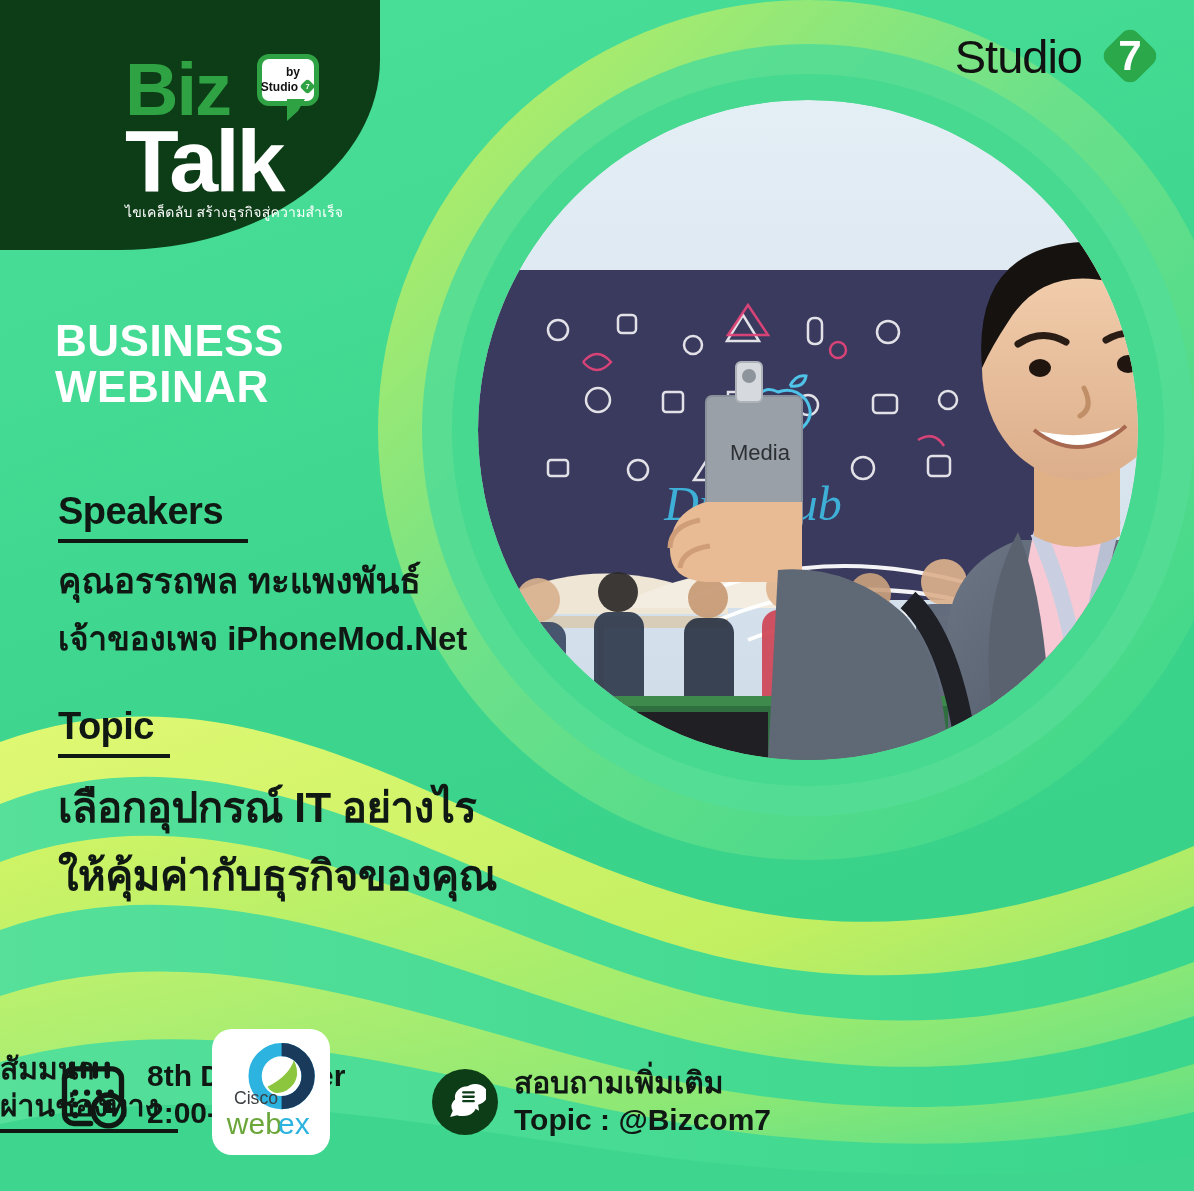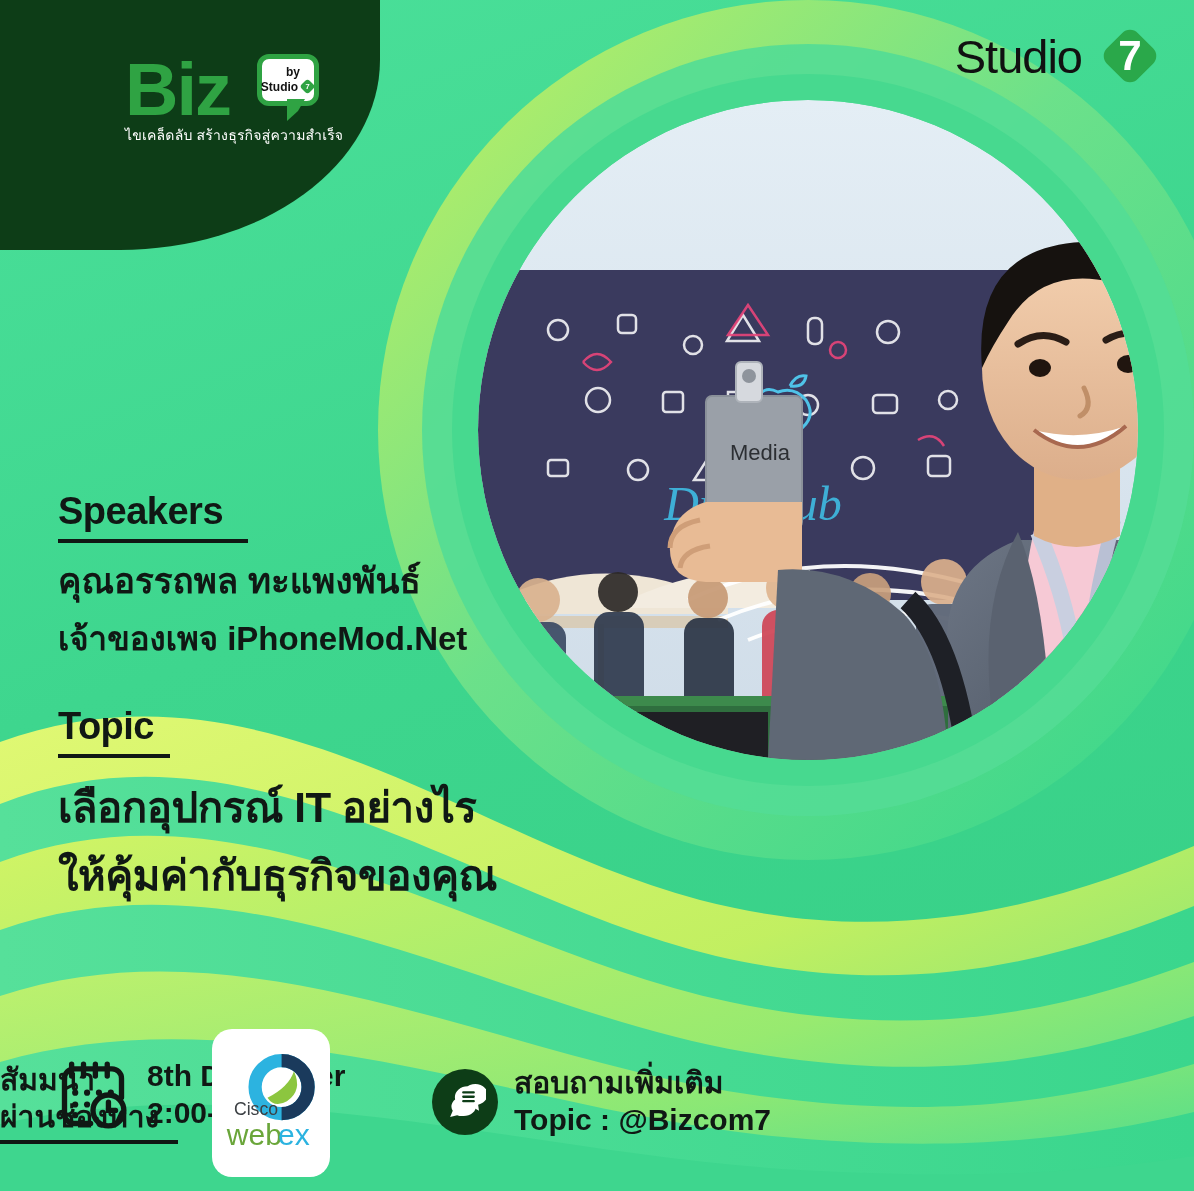--- a/index.html
+++ b/index.html
@@ -159,6 +159,7 @@
 
   <div class="logo">
     <div class="logo-biz">Biz</div>
+    <div class="logo-talk">Talk</div>
     <div class="logo-tag">ไขเคล็ดลับ สร้างธุรกิจสู่ความสำเร็จ</div>
 
     <div class="bubble">

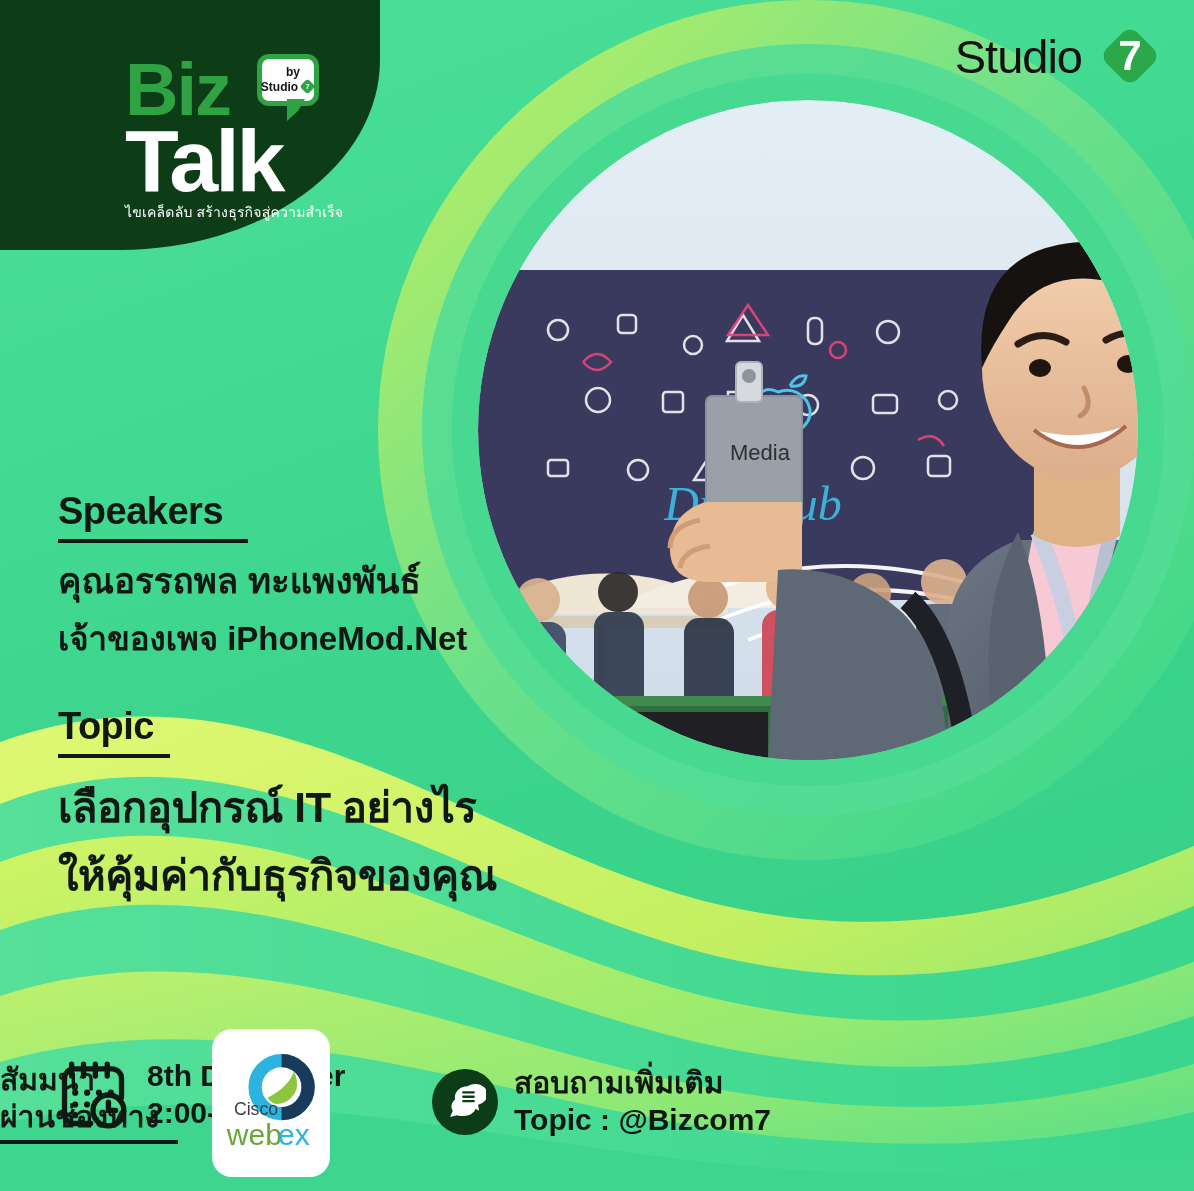--- a/index.html
+++ b/index.html
@@ -320,6 +320,10 @@
     </svg>
   </div>
 
+  <div class="headline">
+    <div>BUSINESS</div>
+    <div>WEBINAR</div>
+  </div>
 
   <div class="blk topic">
     <div class="sec-title">Topic</div>

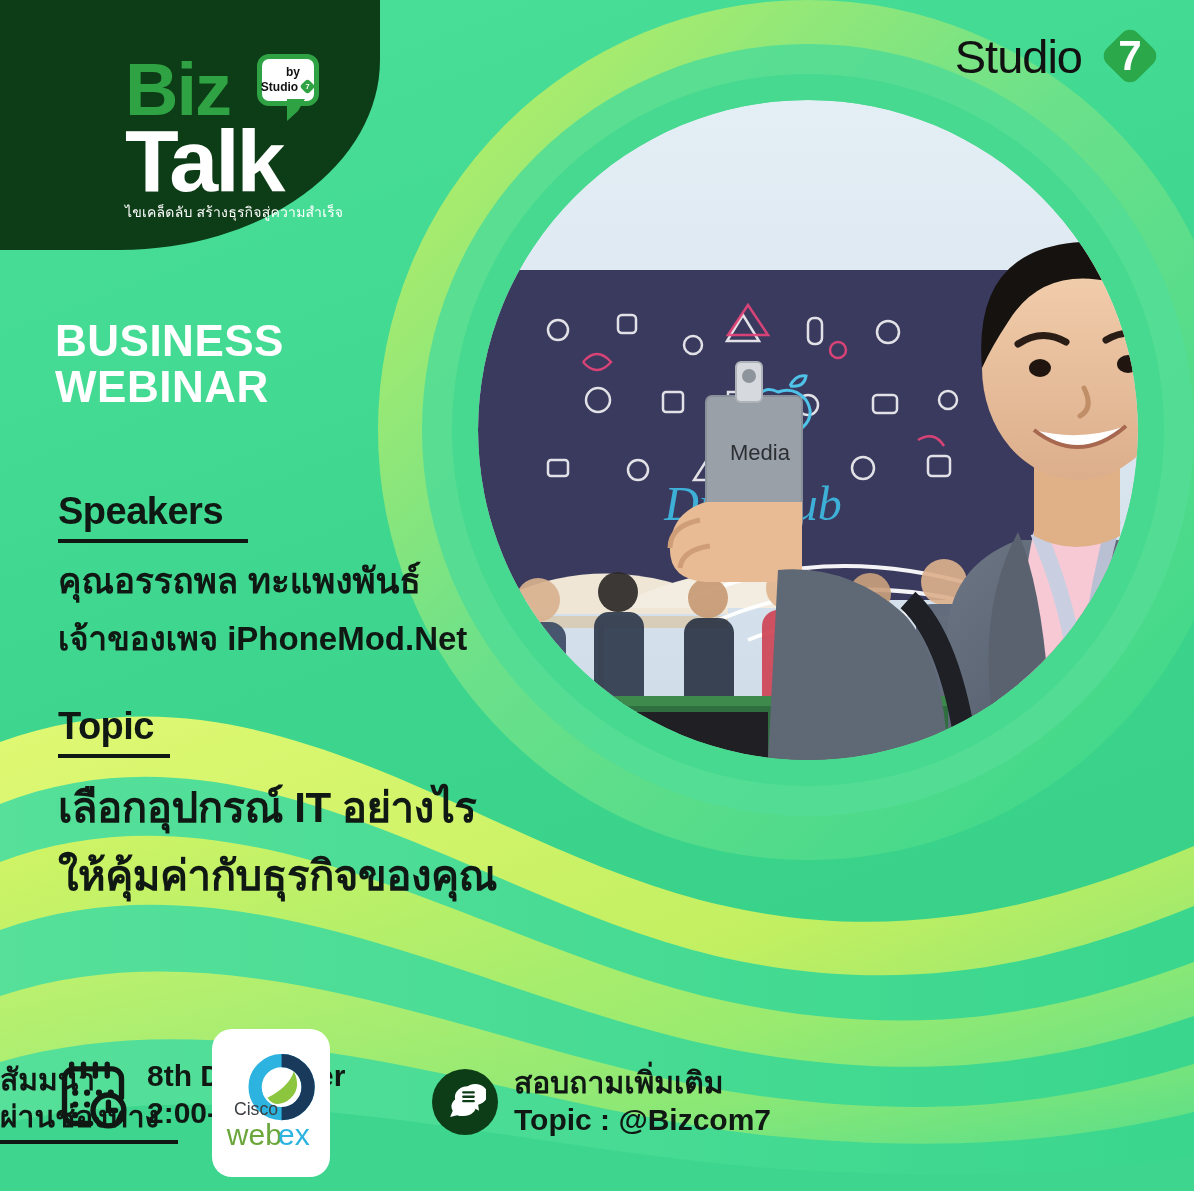--- a/index.html
+++ b/index.html
@@ -108,7 +108,7 @@
   .webex-text .t2 { font-size:30px; }
   .webex-underline { height:4px; background:#101814; width:178px; margin-top:4px; }
   .webex-card {
-    width:118px; height:148px; background:#ffffff; border-radius:20px;
+    width:118px; height:126px; background:#ffffff; border-radius:20px;
     position:relative; display:flex; align-items:center; justify-content:center;
   }
 </style>

